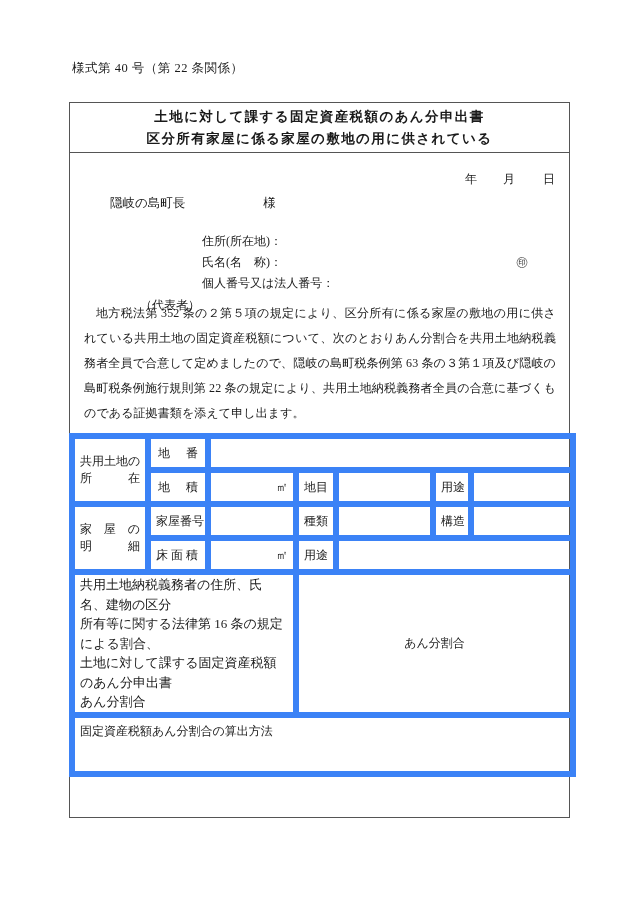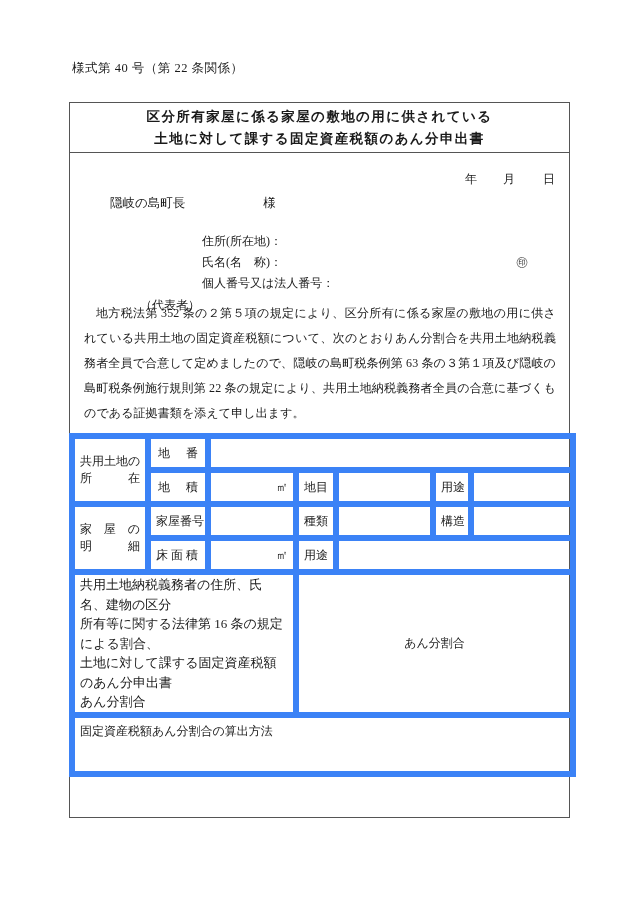--- a/index.html
+++ b/index.html
@@ -193,8 +193,8 @@
   <div class="frame">
 
     <div class="title-box">
+      <div class="title-line">土地に対して課する固定資産税額のあん分申出書</div>
       <div class="title-line">区分所有家屋に係る家屋の敷地の用に供されている</div>
-      <div class="title-line">土地に対して課する固定資産税額のあん分申出書</div>
     </div>
 
     <div class="date-line">

